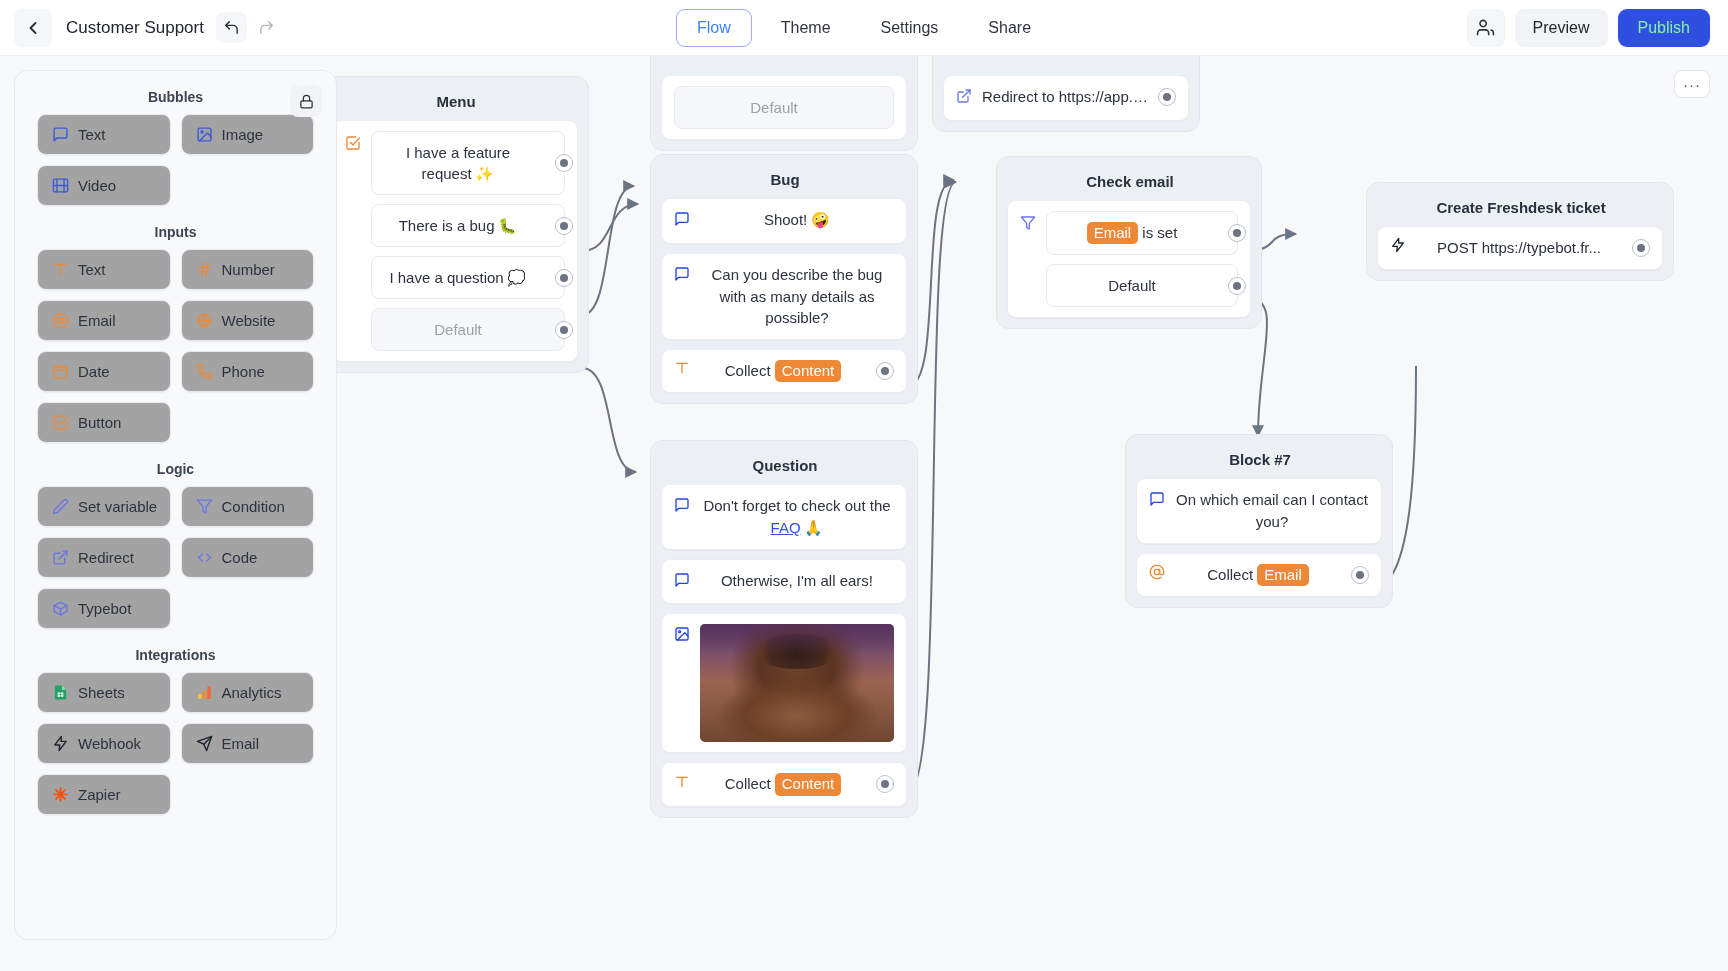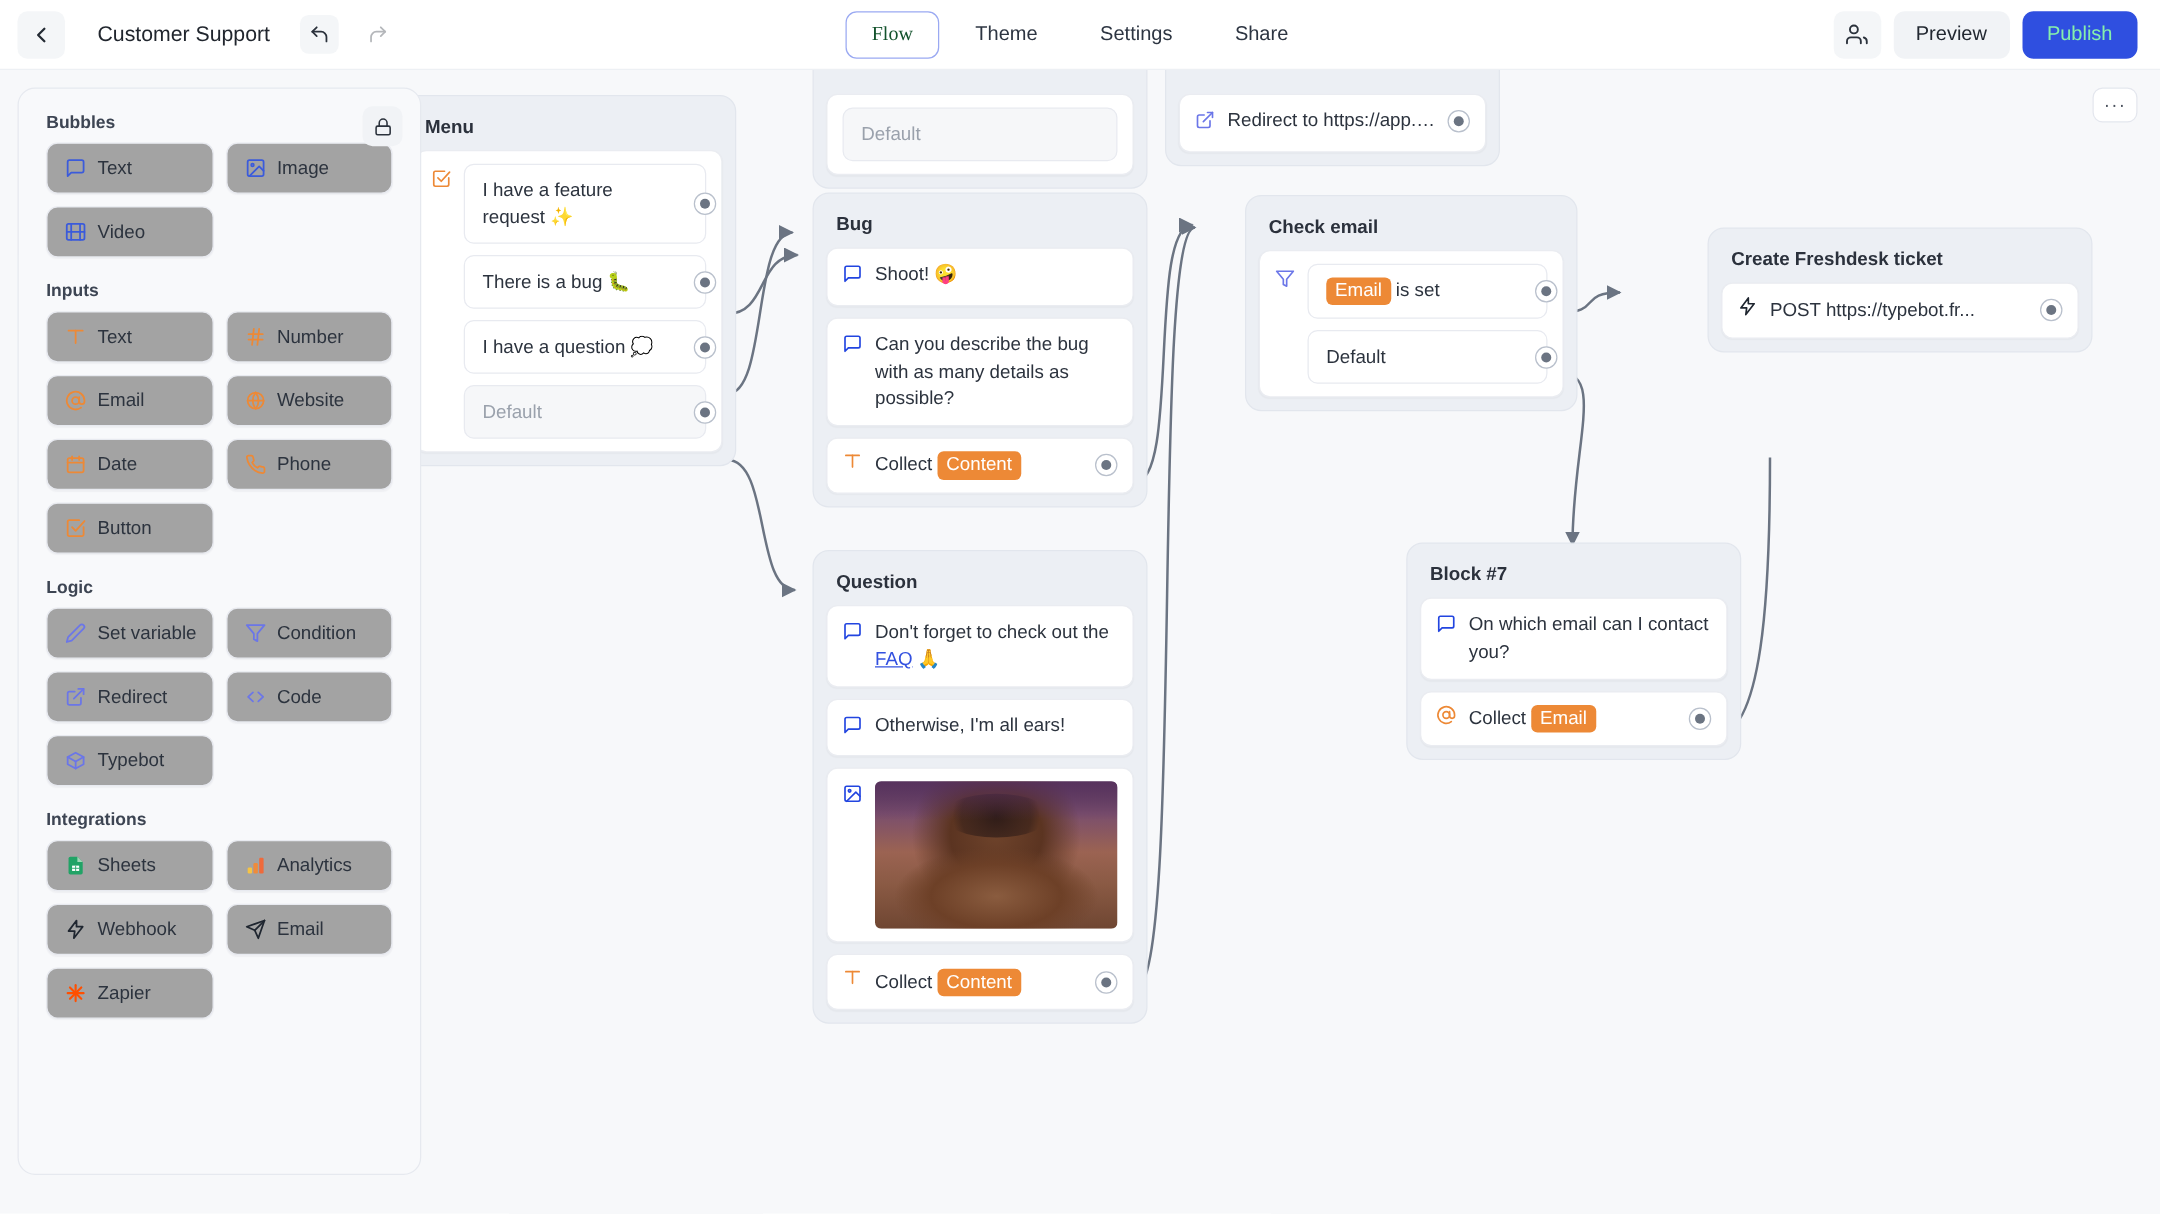--- a/index.html
+++ b/index.html
@@ -19,7 +19,7 @@
     display: flex; align-items: center;
     z-index: 60;
   }
-  .hdr-left { display: flex; align-items: center; gap: 16px; padding-left: 14px; }
+  .hdr-left { display: flex; align-items: center; gap: 4px; padding-left: 14px; }
   .icon-btn {
     width: 38px; height: 38px; border-radius: 8px;
     display: flex; align-items: center; justify-content: center;

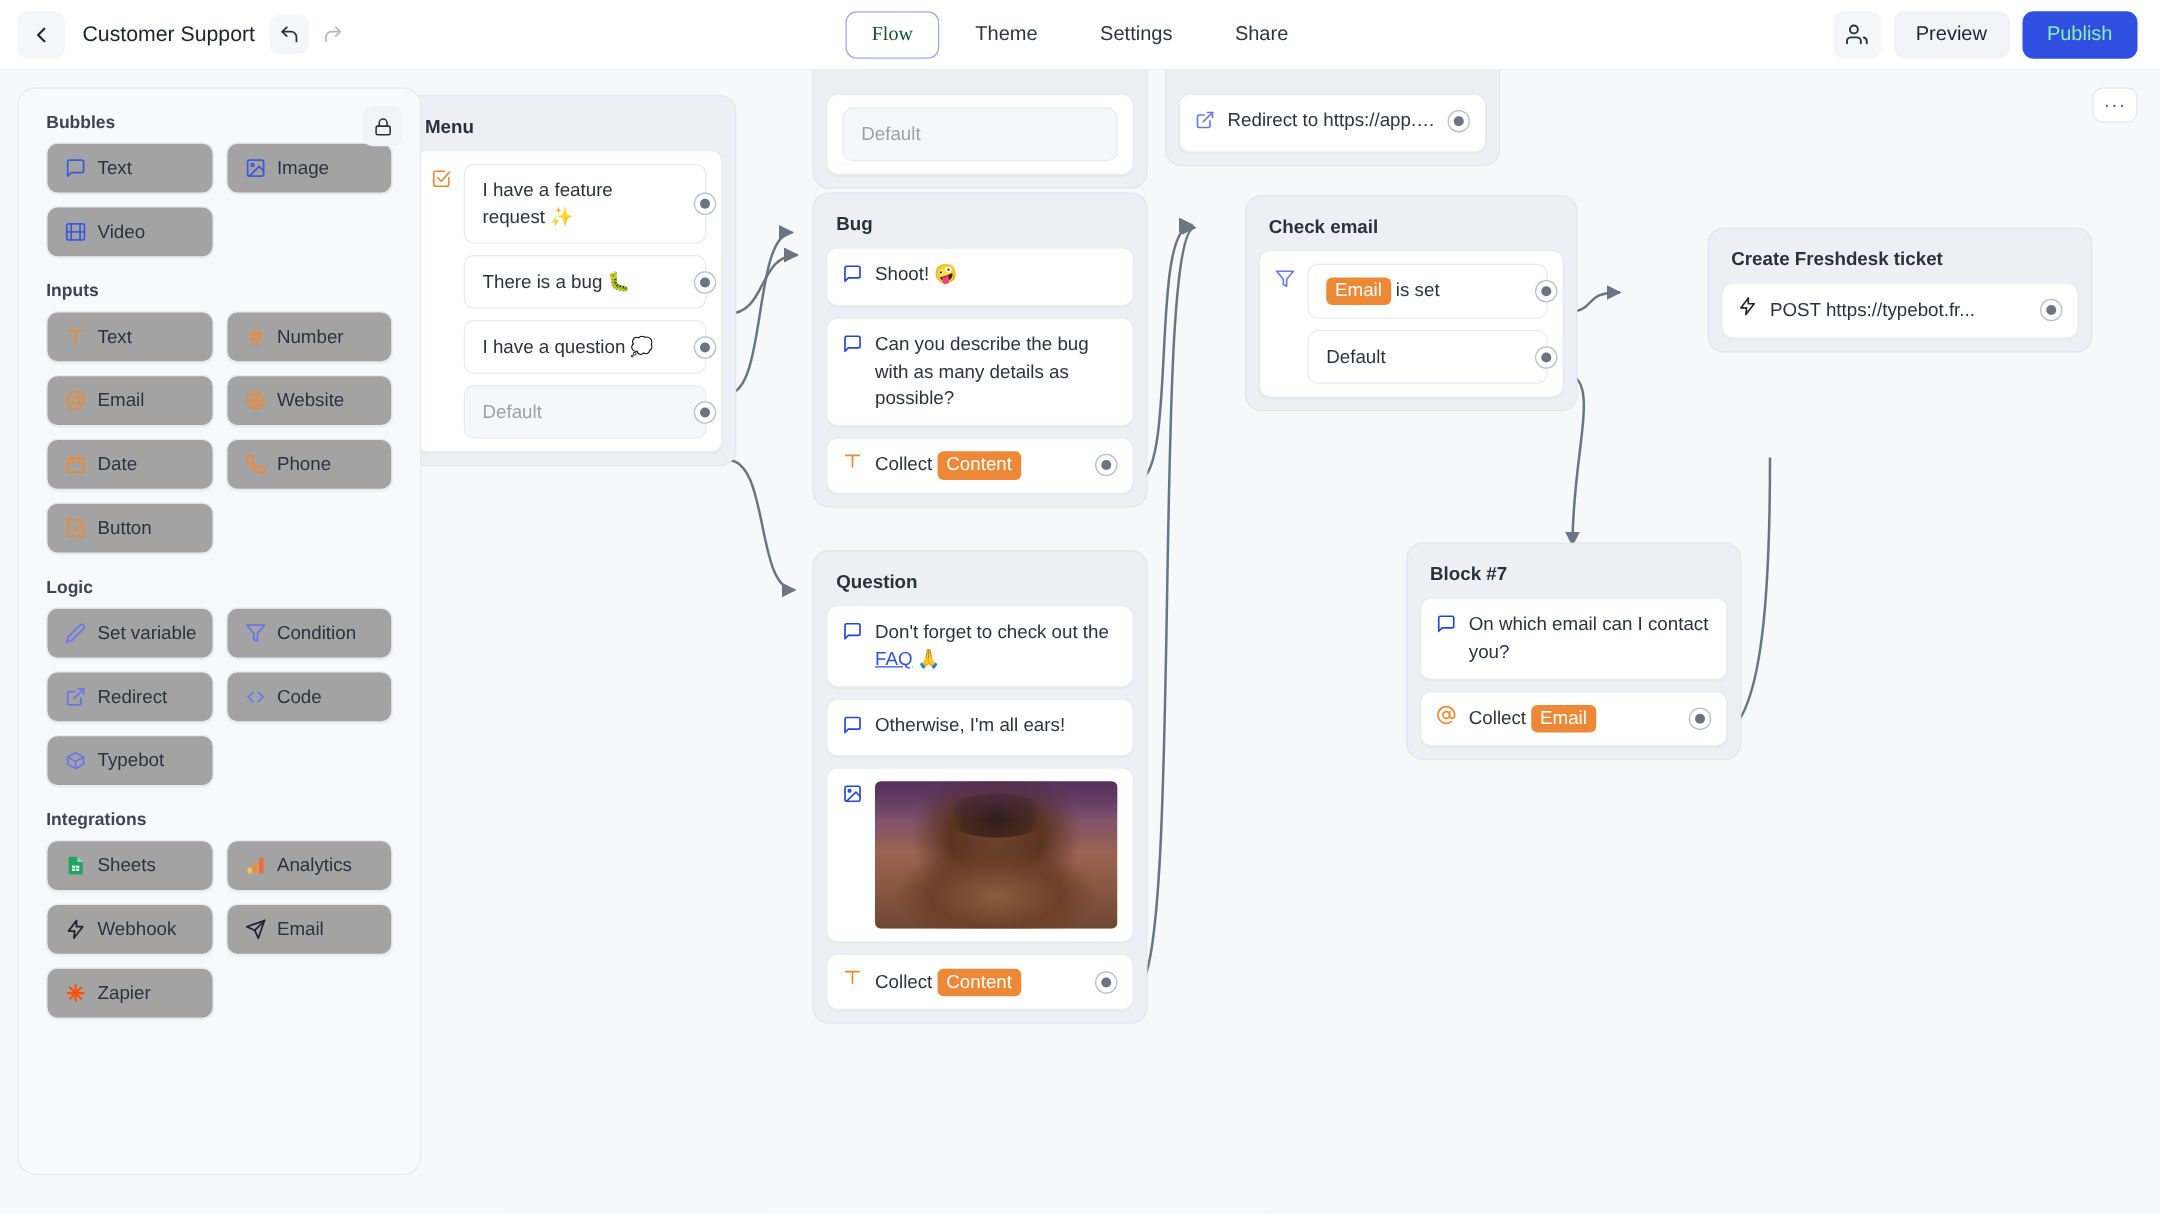--- a/index.html
+++ b/index.html
@@ -47,9 +47,8 @@
     border: 1px solid transparent; cursor: pointer; white-space: nowrap;
   }
   .tab.active {
-    color: #14532d; border-color: #9aa9f2; background: #ffffff;
+    color: #3b82f6; border-color: #9aa9f2; background: #ffffff;
     font-weight: 500;
-    font-family: Liberation Serif, serif;
   }
 
   .hdr-right {

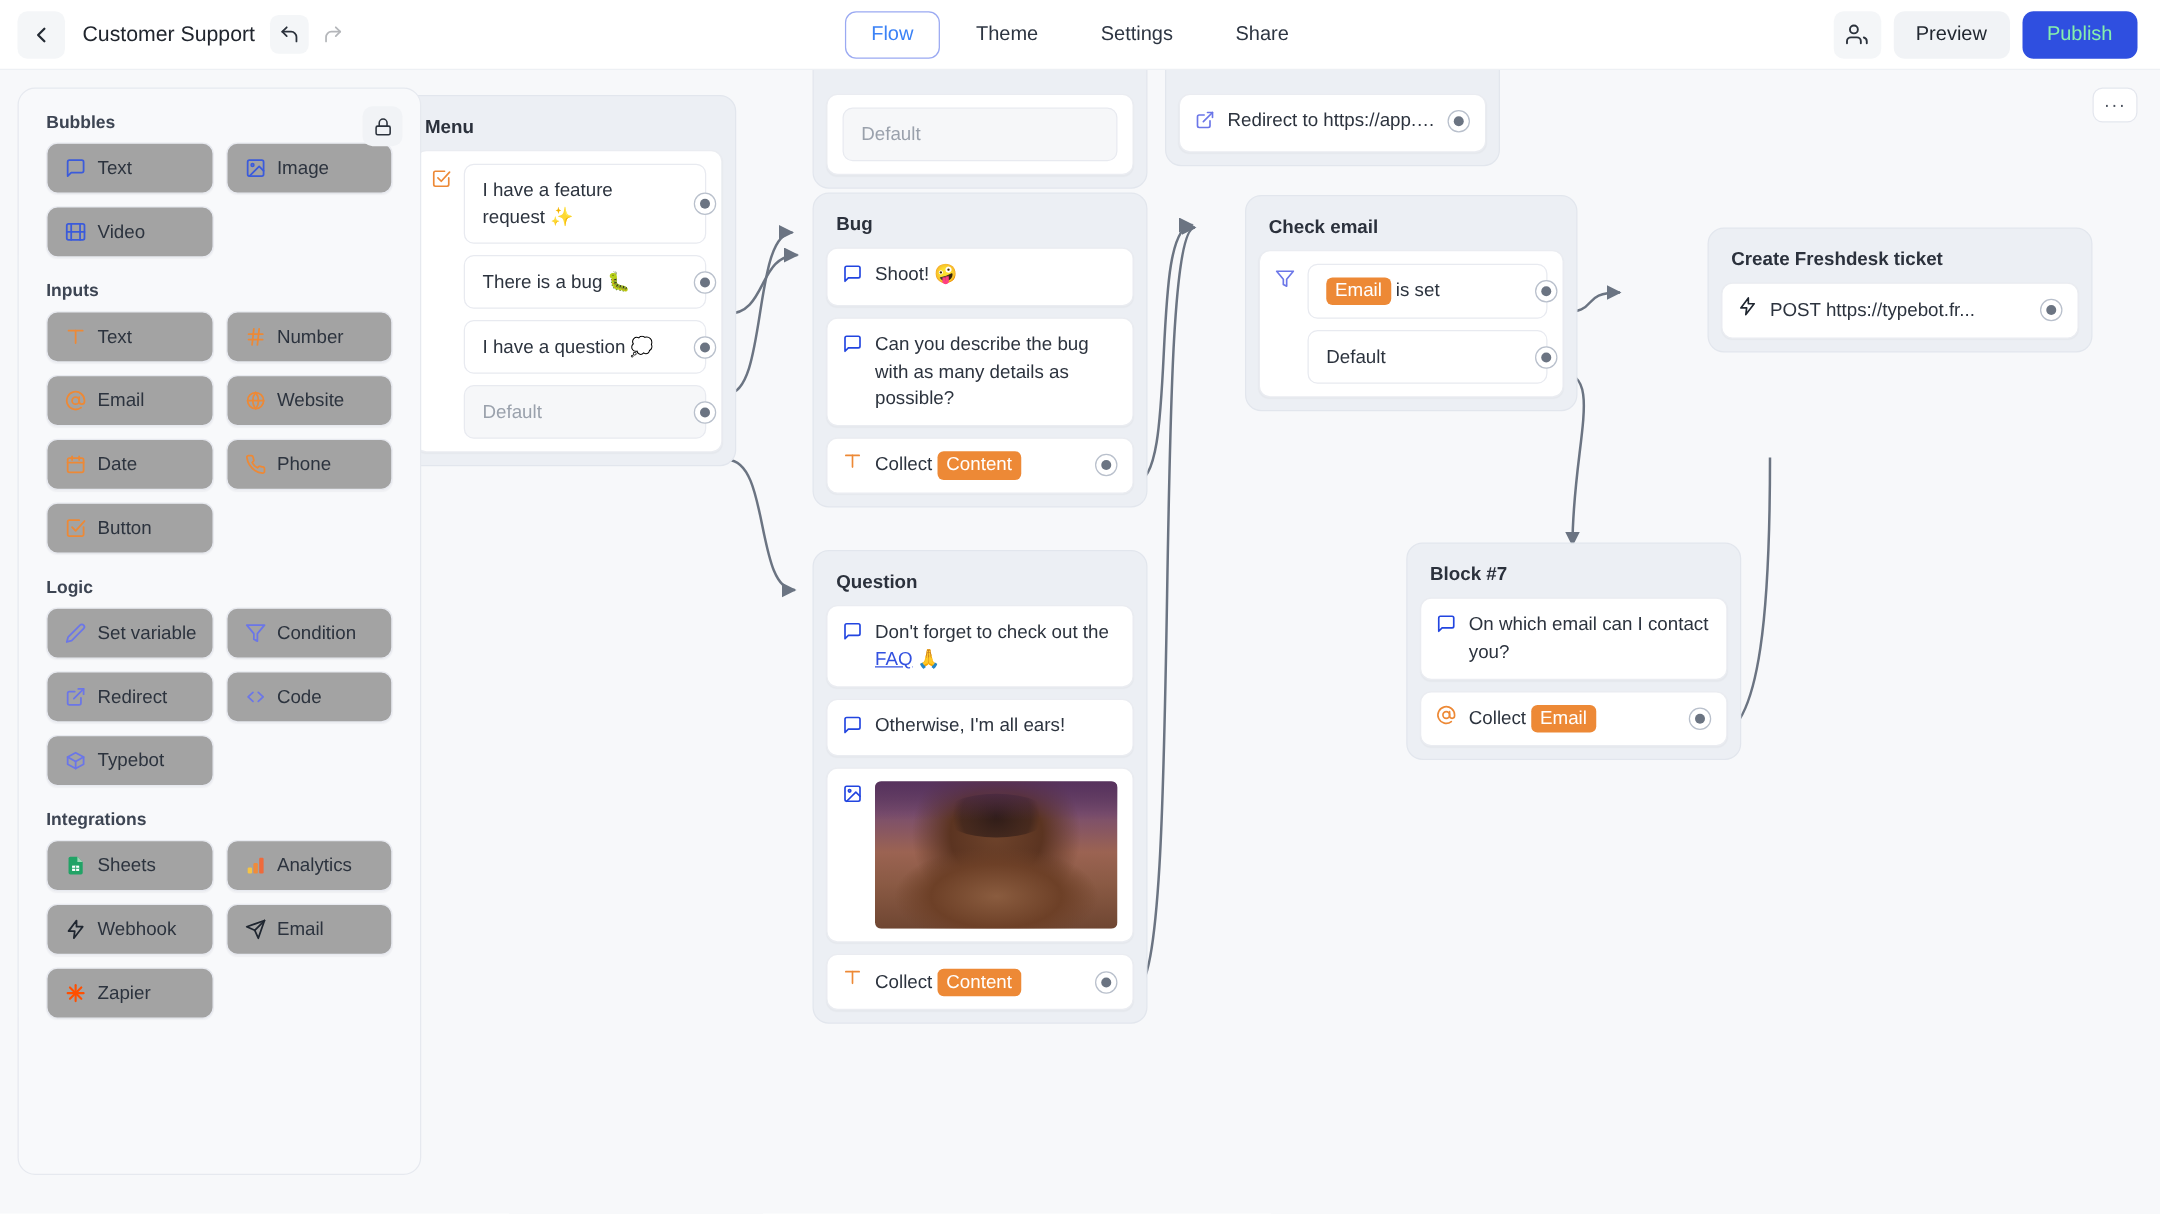--- a/index.html
+++ b/index.html
@@ -71,6 +71,7 @@
     position: absolute; top: 56px; left: 0; width: 1728px; height: 915px;
     background: #f7f8fa;
     overflow: hidden;
+    text-align: center;
   }
   .edges { position: absolute; top: 0; left: 0; width: 1728px; height: 915px; pointer-events: none; }
 

